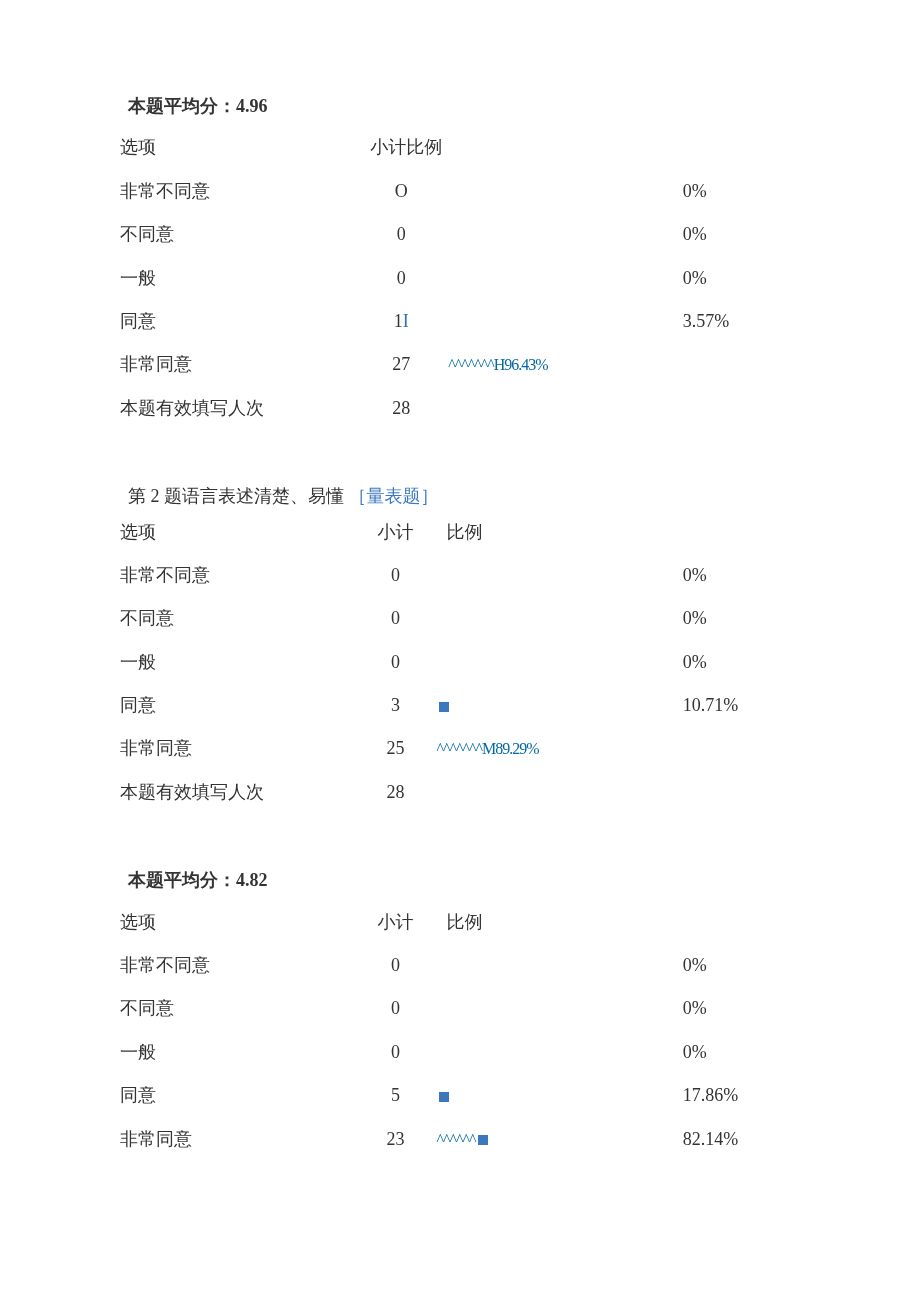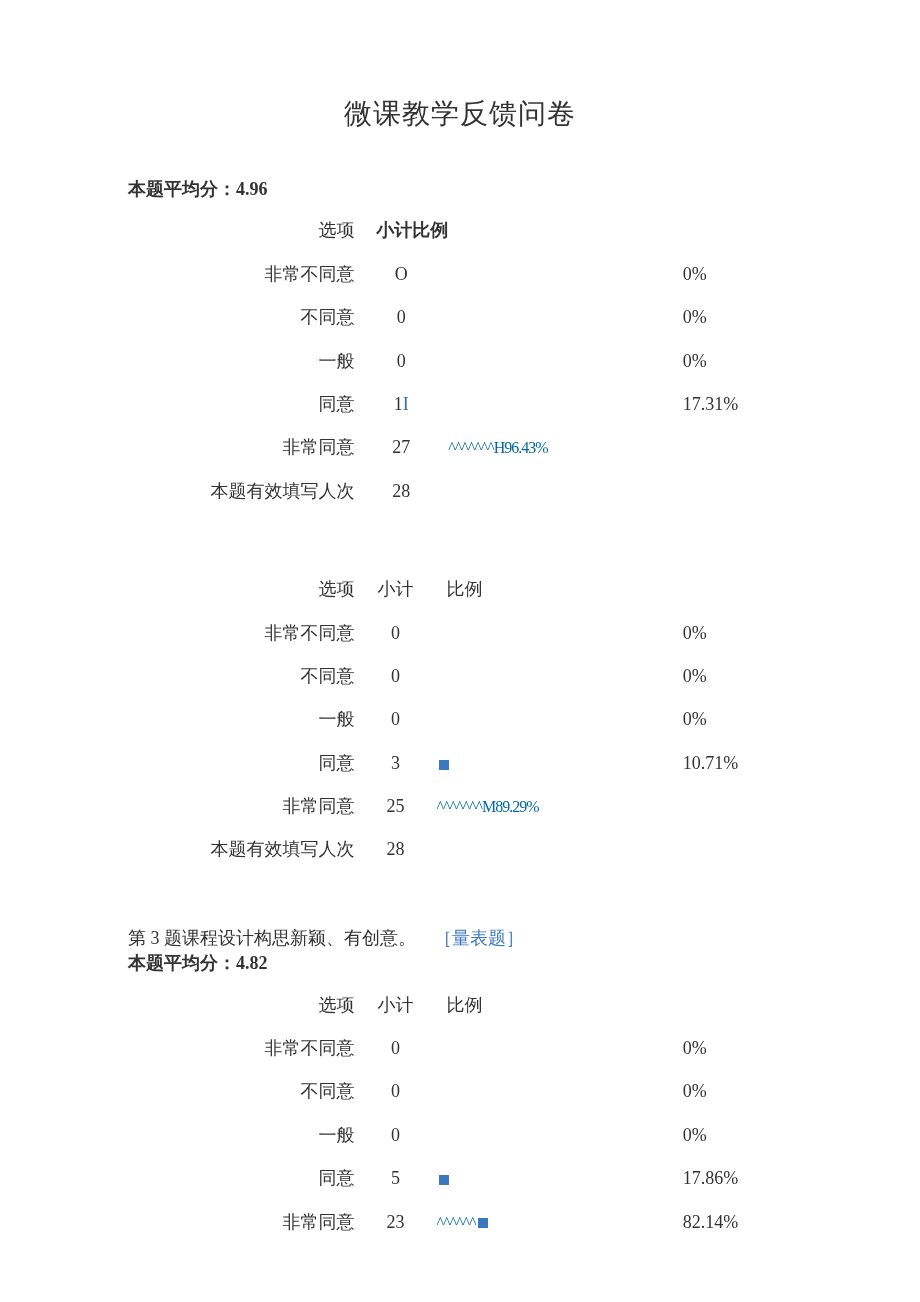--- a/index.html
+++ b/index.html
@@ -70,7 +70,6 @@
 
 <div class="page">
 
-  <h1>微课教学反馈问卷</h1>
 
   <div class="question">
     <div class="q-avg">

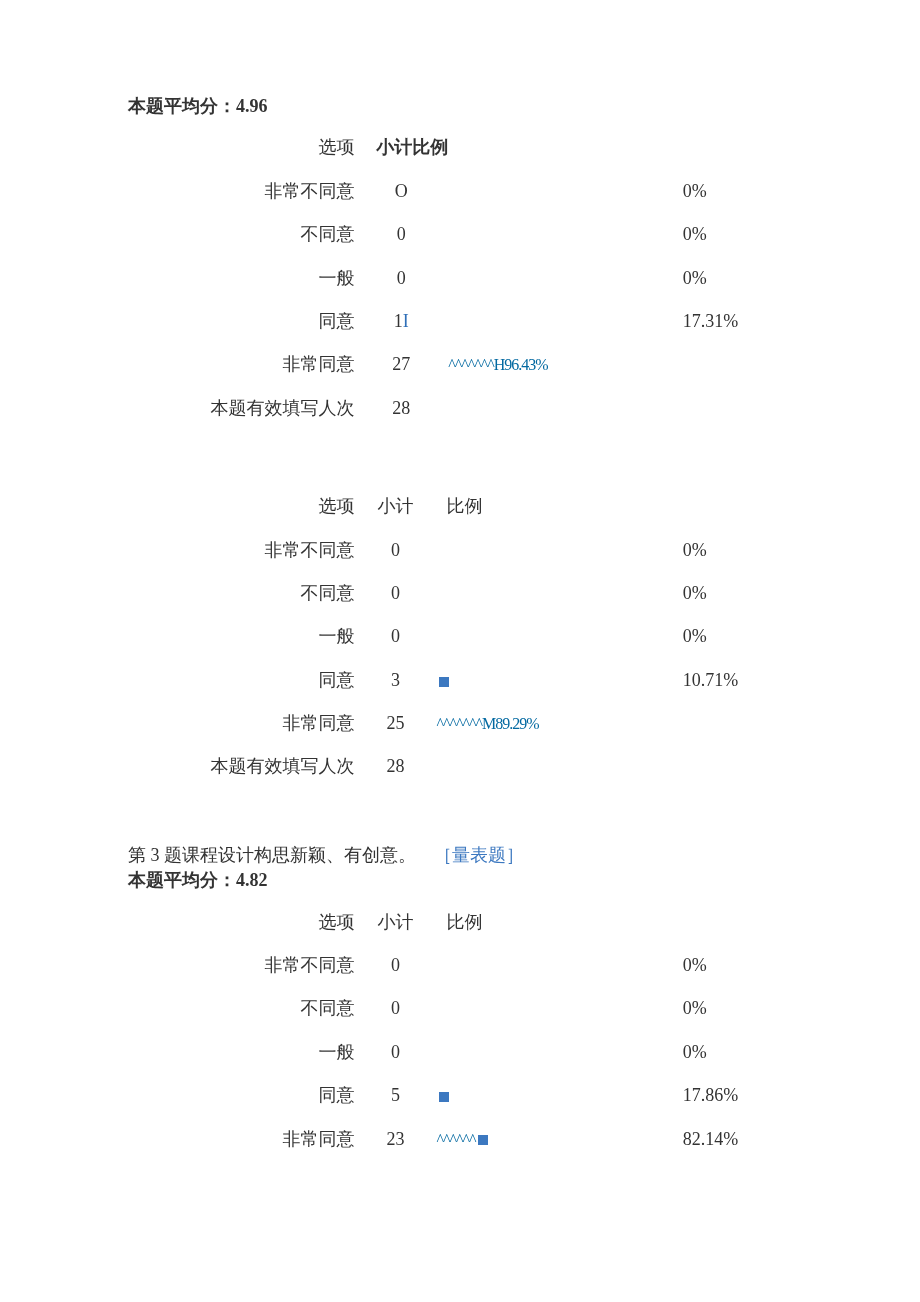--- a/index.html
+++ b/index.html
@@ -46,7 +46,7 @@
     vertical-align: middle;
     font-size: 18px;
   }
-  .col-opt   { width: 200px; text-align: right; }
+  .col-opt   { width: 200px; }
   .col-count { width: 70px; text-align: center; }
   .col-bar   { width: 200px; position: relative; }
   .col-pct   { width: 100px; }

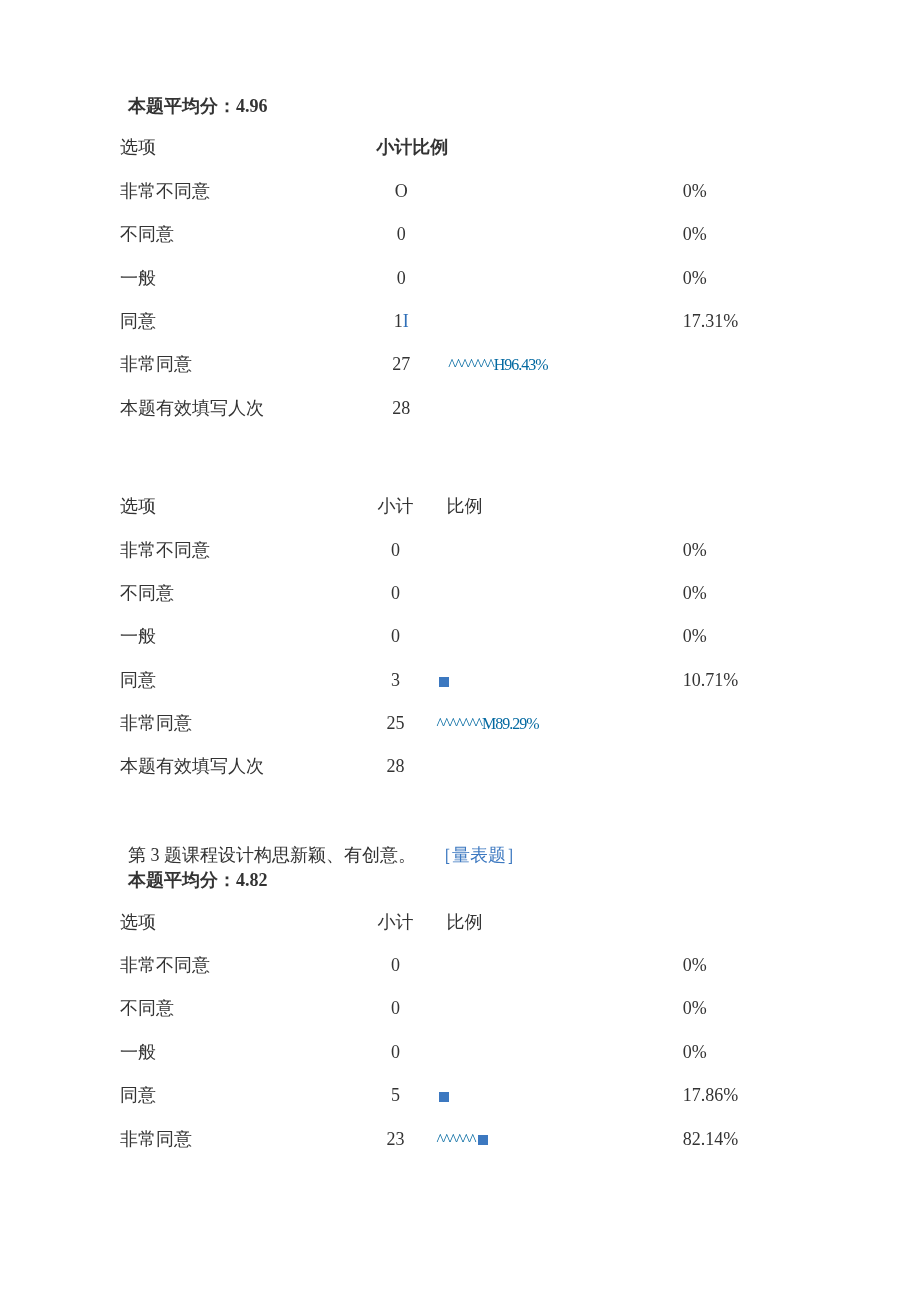--- a/index.html
+++ b/index.html
@@ -79,7 +79,7 @@
       <tbody>
           <tr>
         <td class="col-opt">选项</td>
-        <td class="col-count" style="text-align:right;padding-left:10px;font-weight:bold;"><span>小计比例</span></td>
+        <td class="col-count" style="text-align:center;padding-left:10px;"><span>小计比例</span></td>
         <td class="col-bar"></td>
         <td class="col-pct"></td>
       </tr>

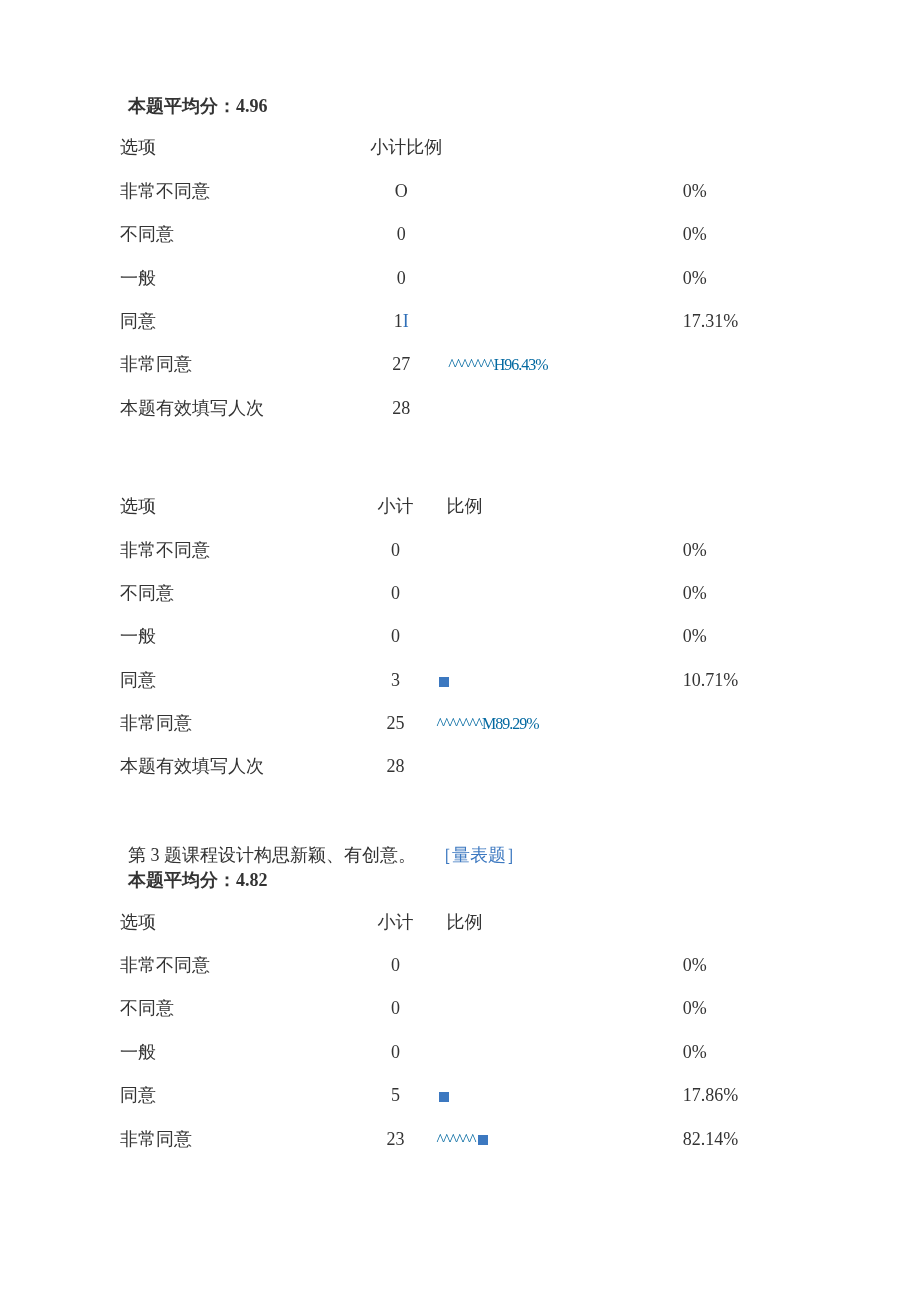--- a/index.html
+++ b/index.html
@@ -105,7 +105,7 @@
         <td class="col-opt">同意</td>
         <td class="col-count"><span>1</span><span class="count-blue">I</span></td>
         <td class="col-bar"></td>
-        <td class="col-pct">17.31%</td>
+        <td class="col-pct">3.57%</td>
       </tr>
       <tr>
         <td class="col-opt">非常同意</td>

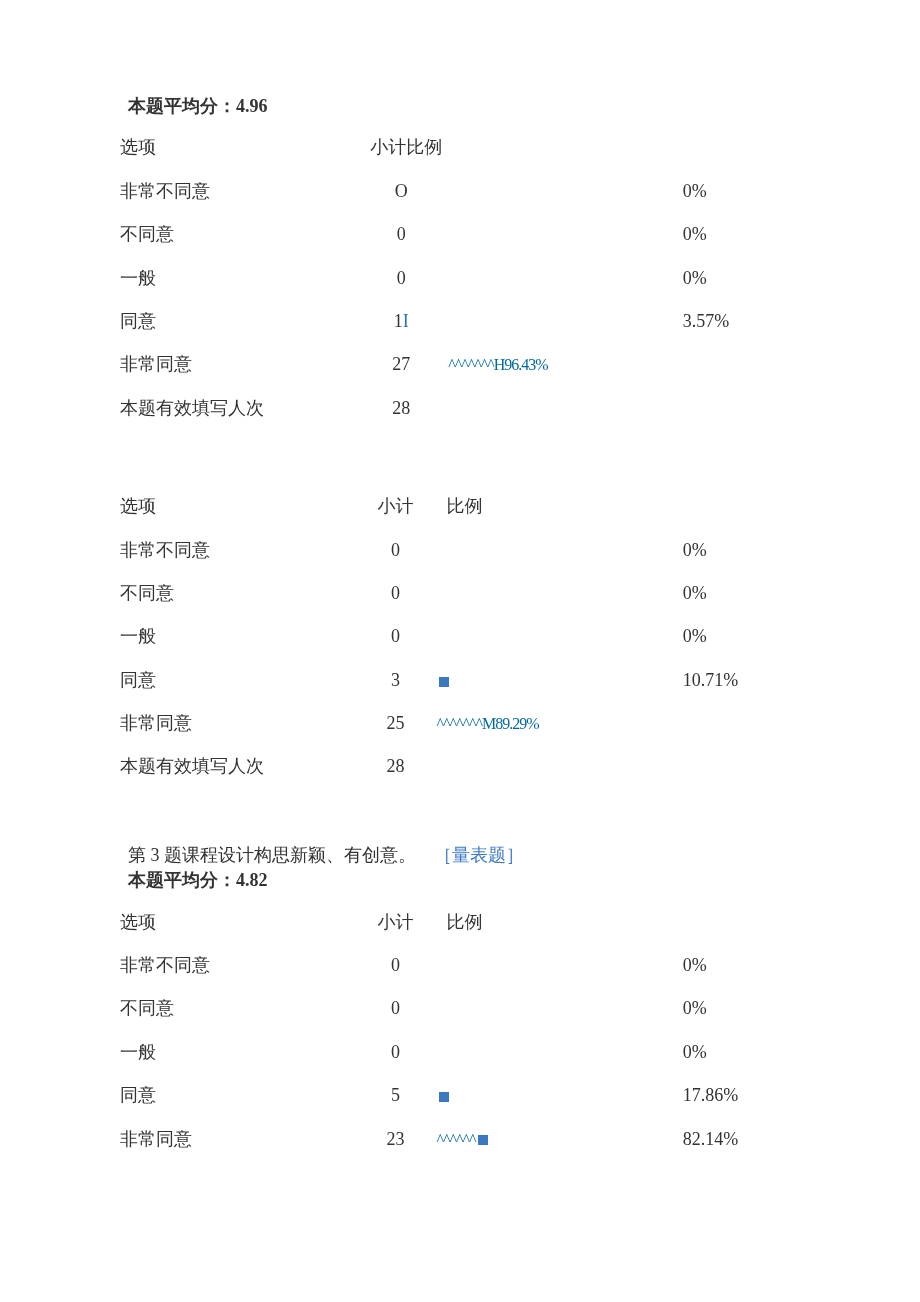--- a/index.html
+++ b/index.html
@@ -124,6 +124,10 @@
   </div>
 
   <div class="question">
+    <div class="q-title">
+      <span>第 2 题</span><span>语言表述清楚、易懂</span>
+      <span class="link">［量表题］</span>
+    </div>
     <table class="tbl">
       <tbody>
           <tr>

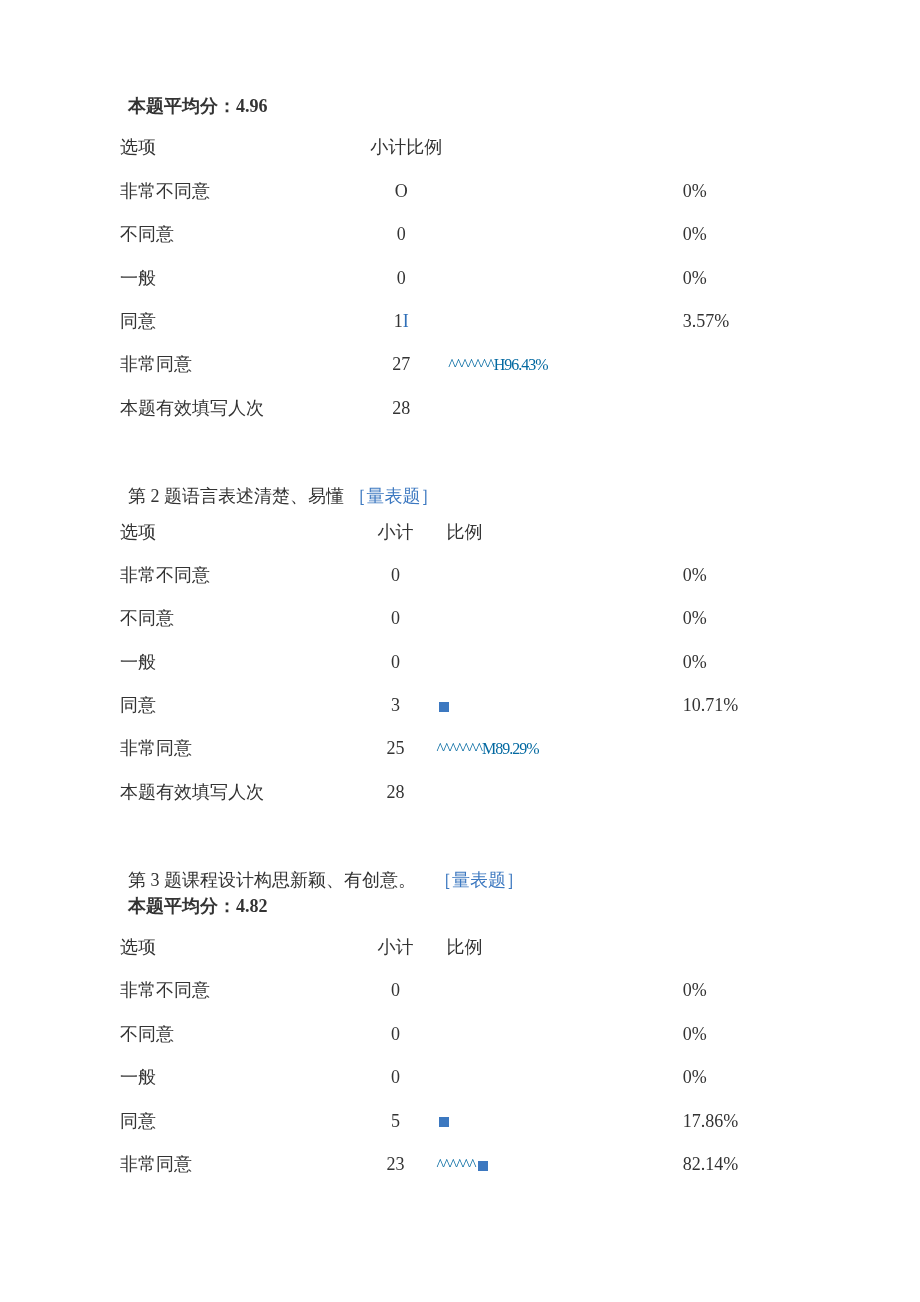--- a/index.html
+++ b/index.html
@@ -177,10 +177,6 @@
   </div>
 
   <div class="question">
-    <div class="q-title">
-      <span>第 3 题</span><span>课程设计构思新颖、有创意。</span>
-      &nbsp;&nbsp;&nbsp;<span class="link">［量表题］</span>
-    </div>
     <div class="q-avg">
       <span class="bold">本题平均分：</span><span class="bold">4.82</span>
     </div>

